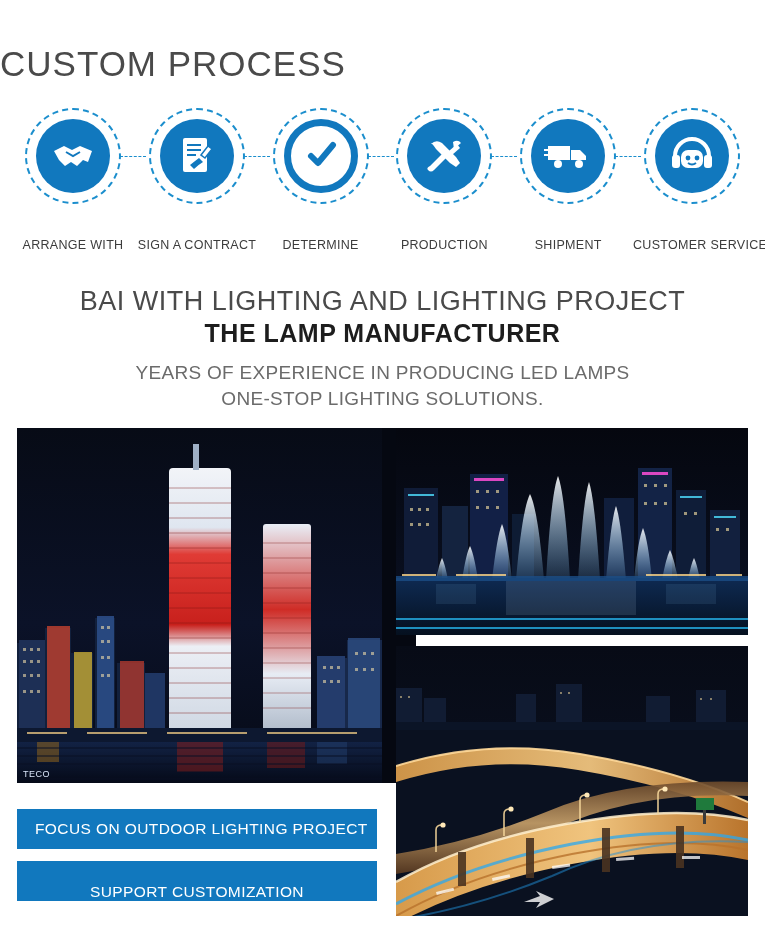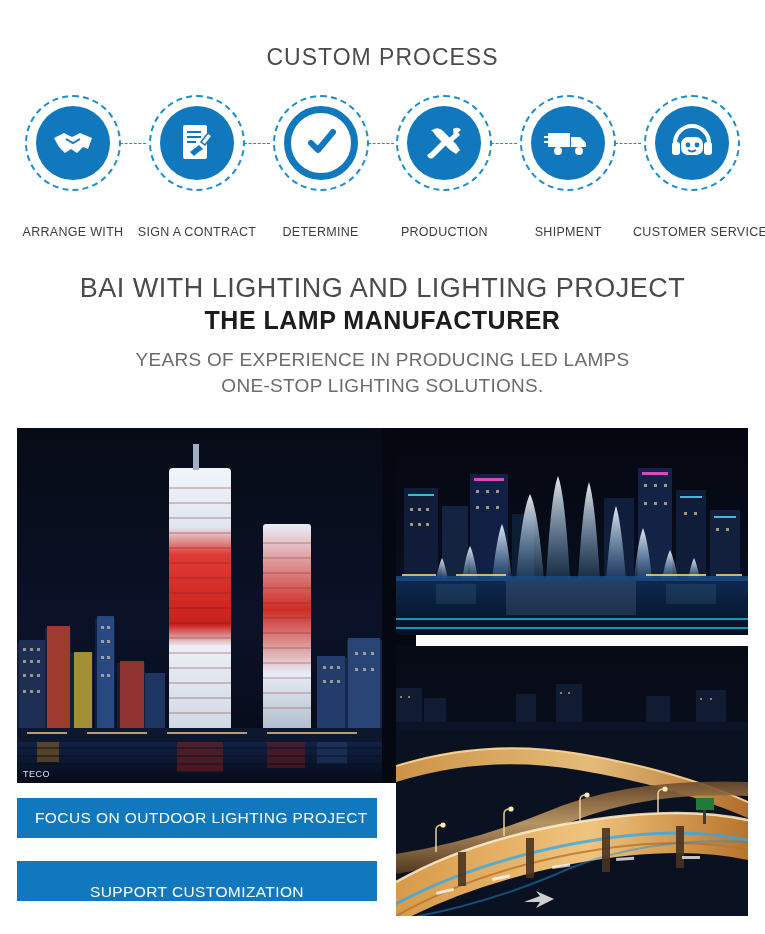--- a/index.html
+++ b/index.html
@@ -22,8 +22,7 @@
 
   
   .process-title {
-    text-align: center;
-    font-size: 23px;
+    font-size: 35px;
     letter-spacing: 1px;
     color: #4a4a4a;
     font-weight: 400;

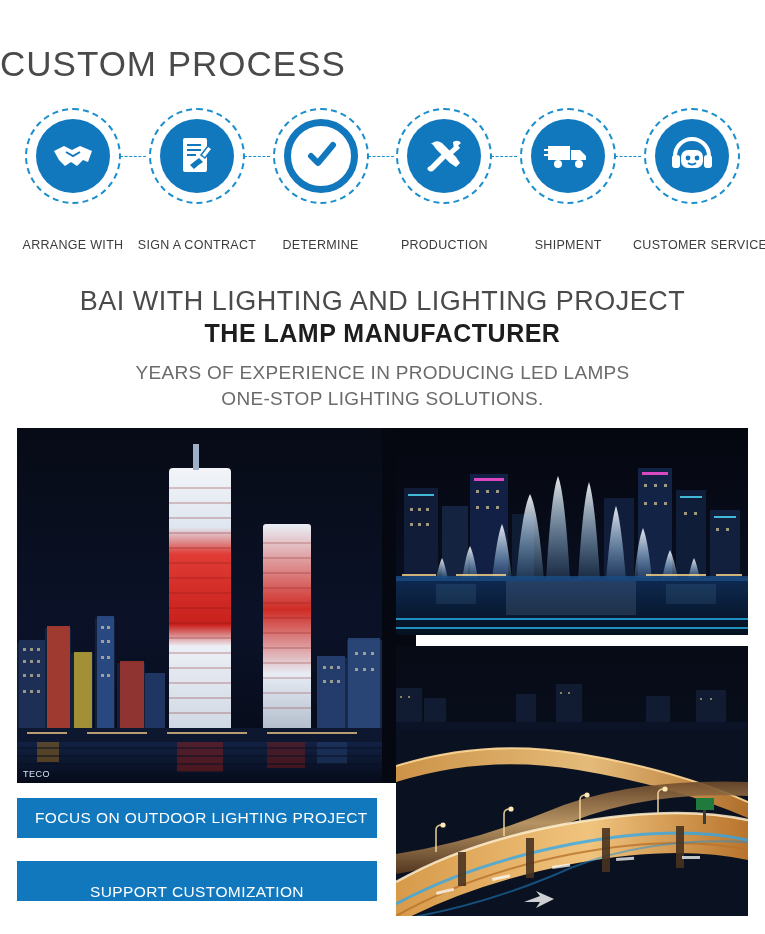--- a/index.html
+++ b/index.html
@@ -154,7 +154,7 @@
     letter-spacing: .4px;
     box-sizing: border-box;
   }
-  #banner-focus { top: 370px; padding-left: 18px; }
+  #banner-focus { top: 381px; padding-left: 18px; }
   #banner-support { top: 433px; justify-content: center; align-items: flex-end; }
 </style>
 </head>

